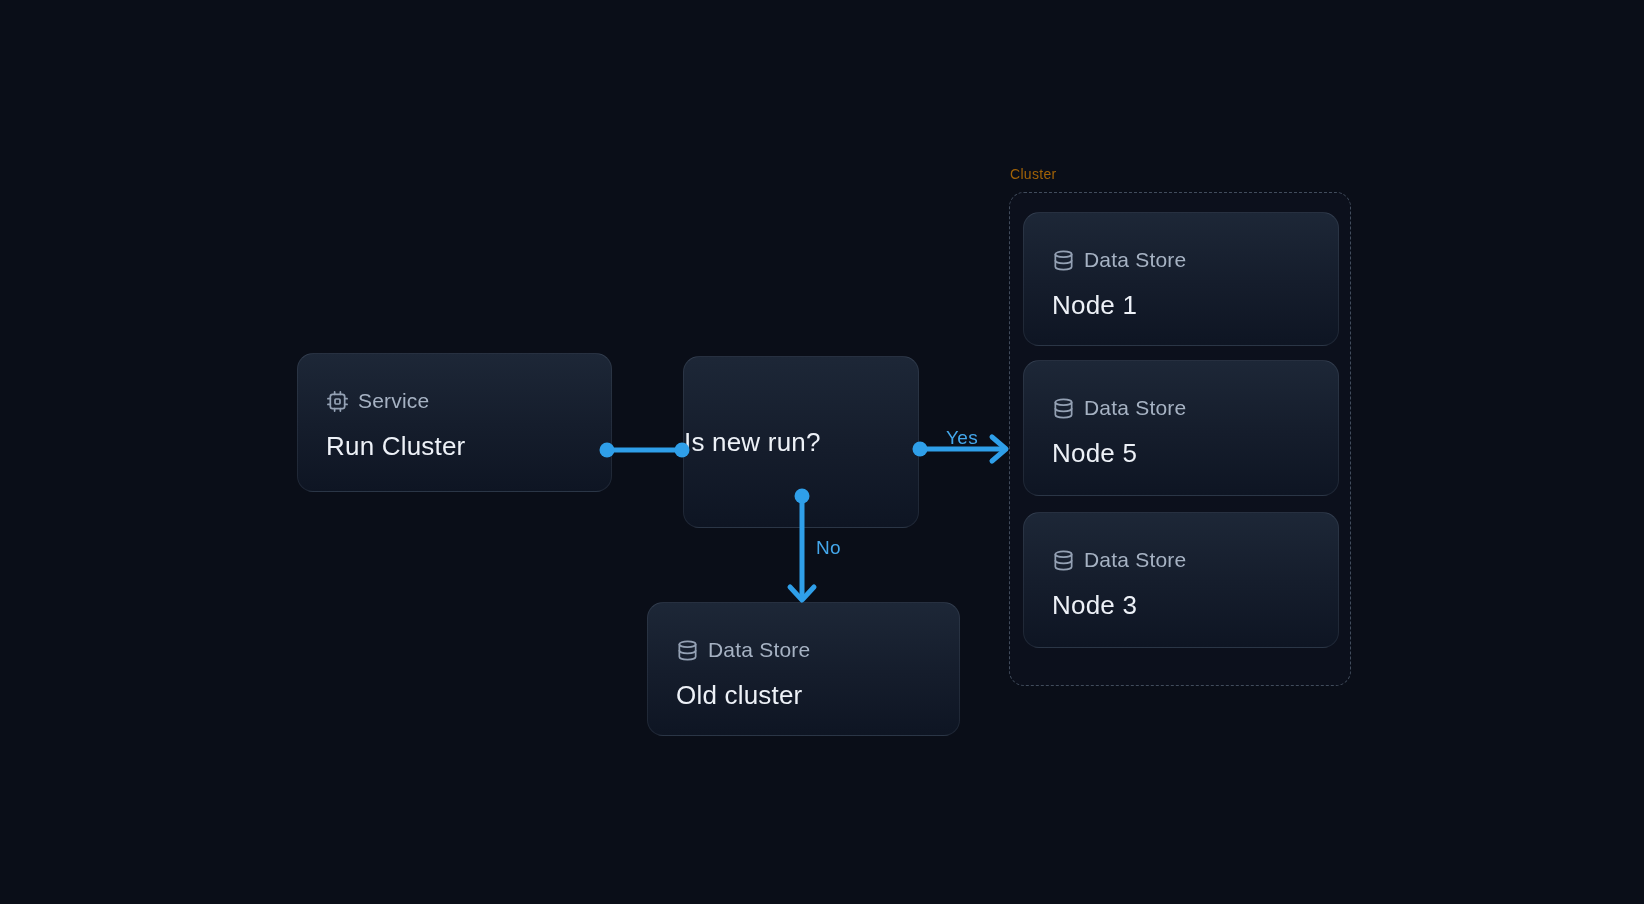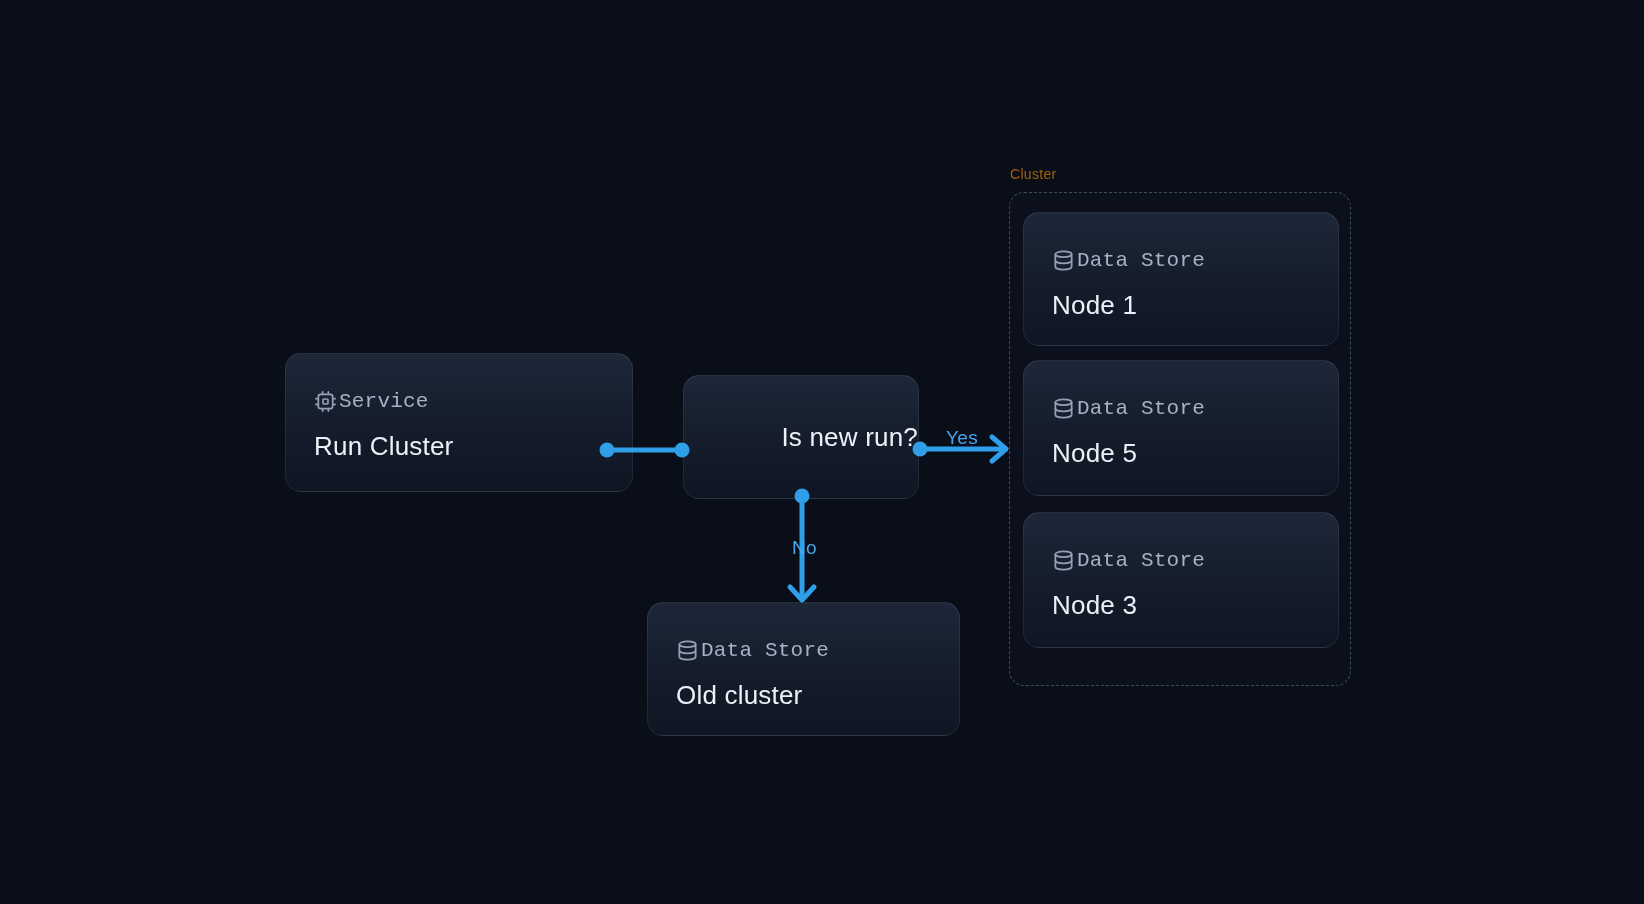--- a/index.html
+++ b/index.html
@@ -32,12 +32,11 @@
   .type-row {
     display: flex;
     align-items: center;
-    gap: 2px;
+    gap: 9px;
     height: 28px;
     color: #a6b2c3;
     font-size: 21px;
     letter-spacing: 0.2px;
-    font-family: Liberation Mono, monospace;
   }
   .type-row svg {
     width: 23px;

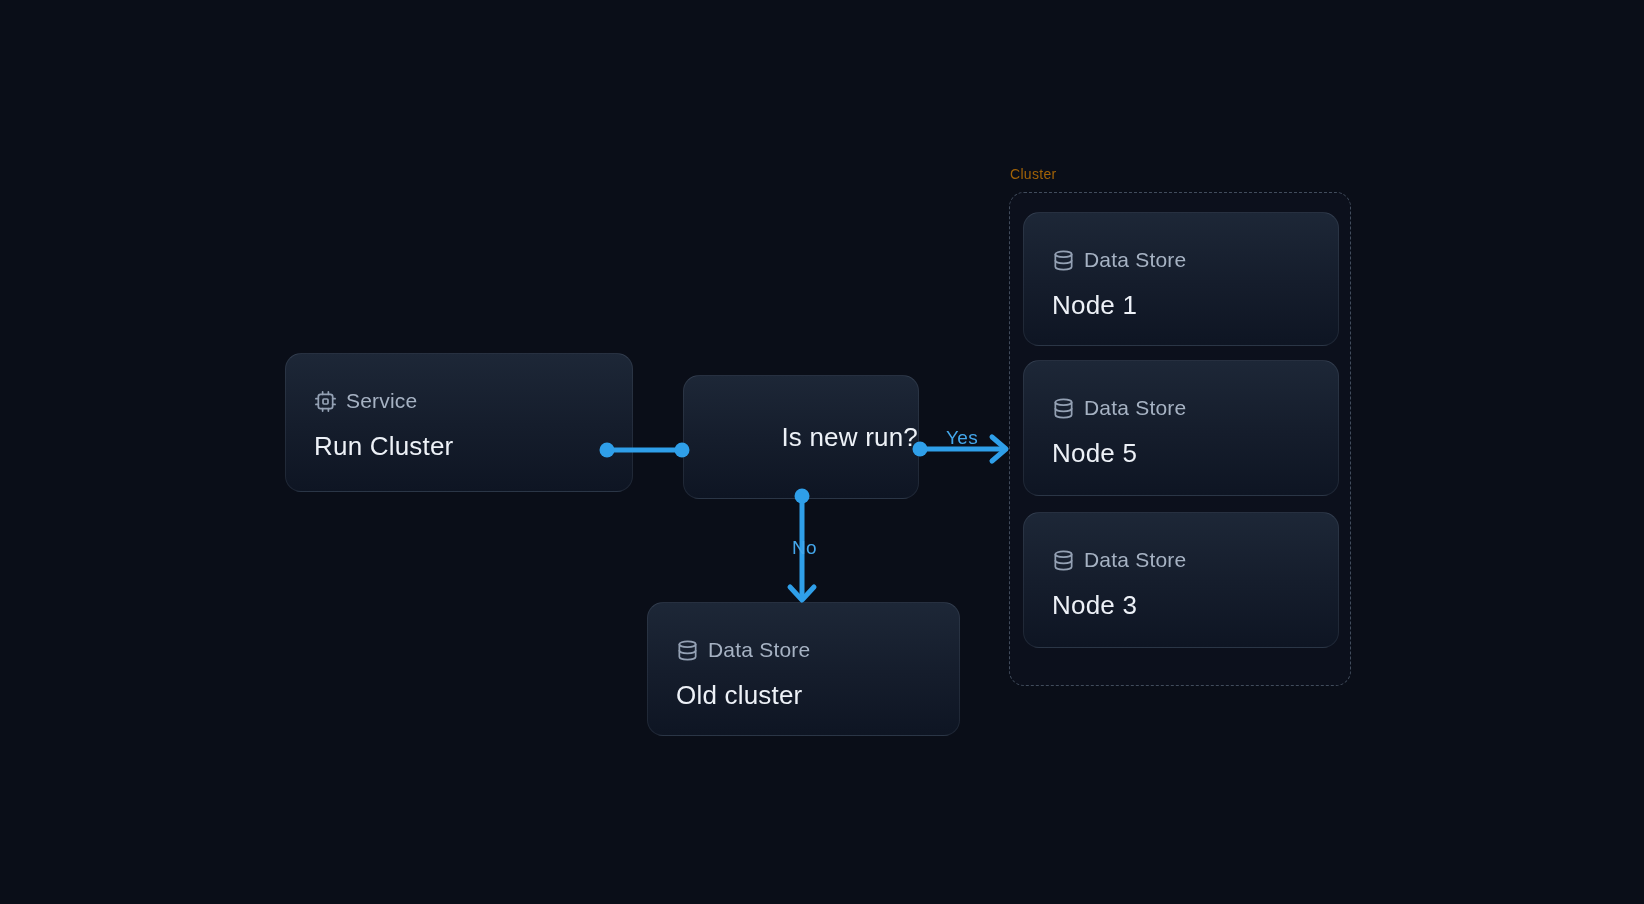--- a/index.html
+++ b/index.html
@@ -53,7 +53,7 @@
     white-space: nowrap;
   }
   
-  #card-run-executor { left: 285px; top: 353px; width: 348px; height: 139px; }
+  #card-run-executor { left: 297px; top: 353px; width: 315px; height: 139px; }
   #card-decision    { left: 683px; top: 356px; width: 236px; height: 124px;
                       display: flex; align-items: center; justify-content: flex-end; margin-top: 19px; }
   #card-decision .decision-text {

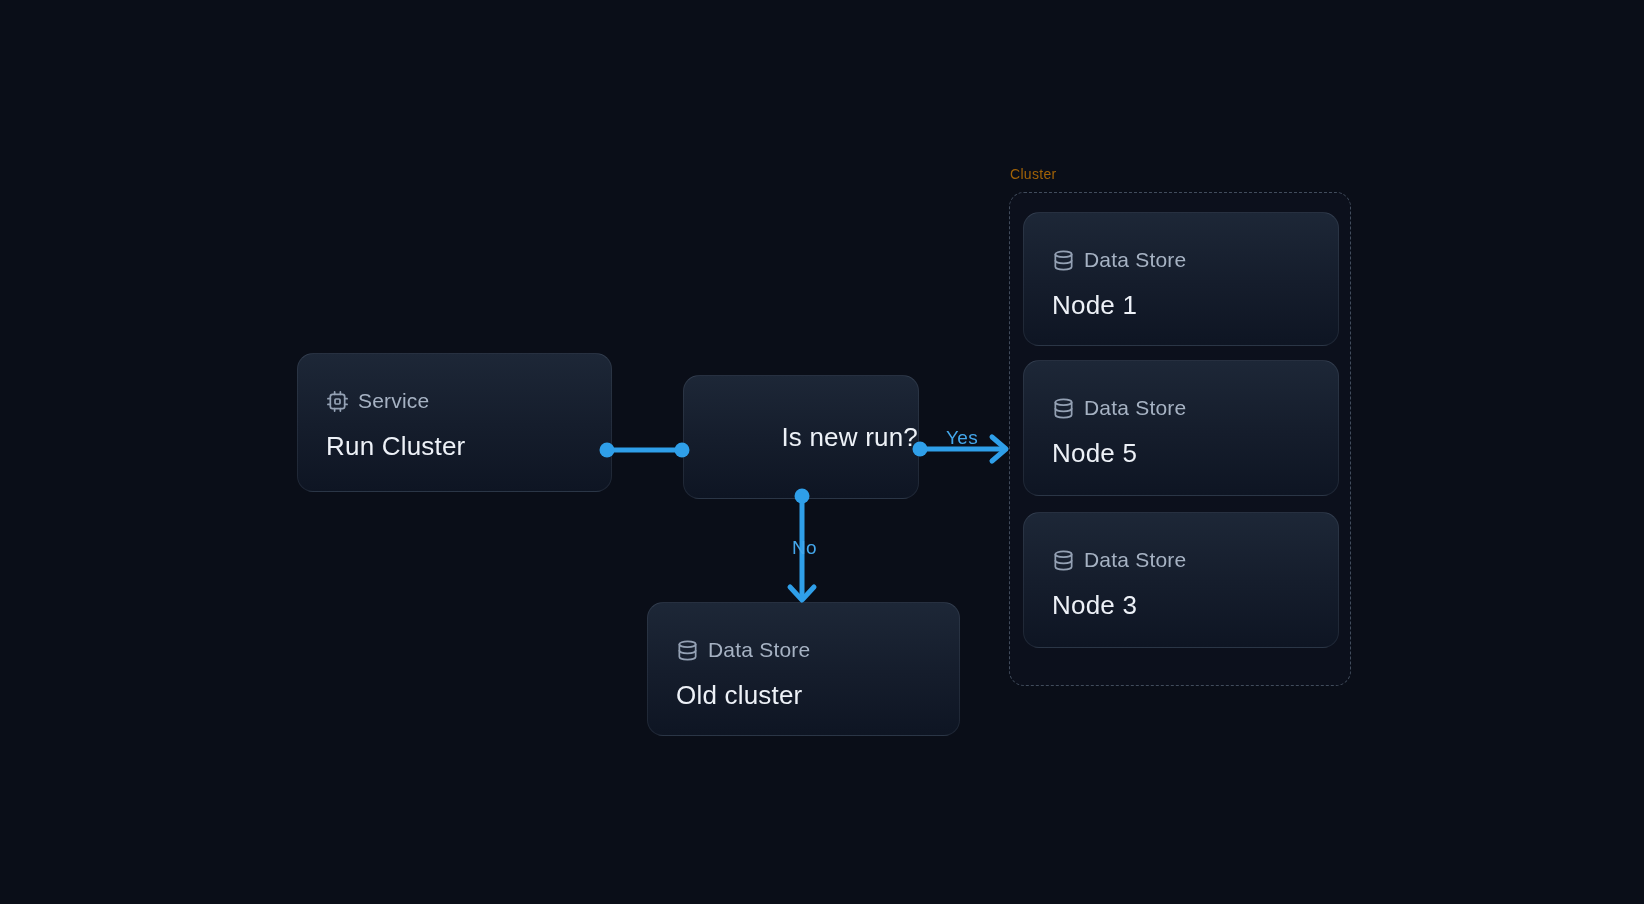--- a/index.html
+++ b/index.html
@@ -54,8 +54,8 @@
   }
   
   #card-run-executor { left: 297px; top: 353px; width: 315px; height: 139px; }
-  #card-decision    { left: 683px; top: 356px; width: 236px; height: 124px;
-                      display: flex; align-items: center; justify-content: flex-end; margin-top: 19px; }
+  #card-decision    { left: 683px; top: 356px; width: 236px; height: 172px;
+                      display: flex; align-items: center; justify-content: flex-start; }
   #card-decision .decision-text {
     font-size: 26px; color: #edf1f7; letter-spacing: 0.2px;
   }

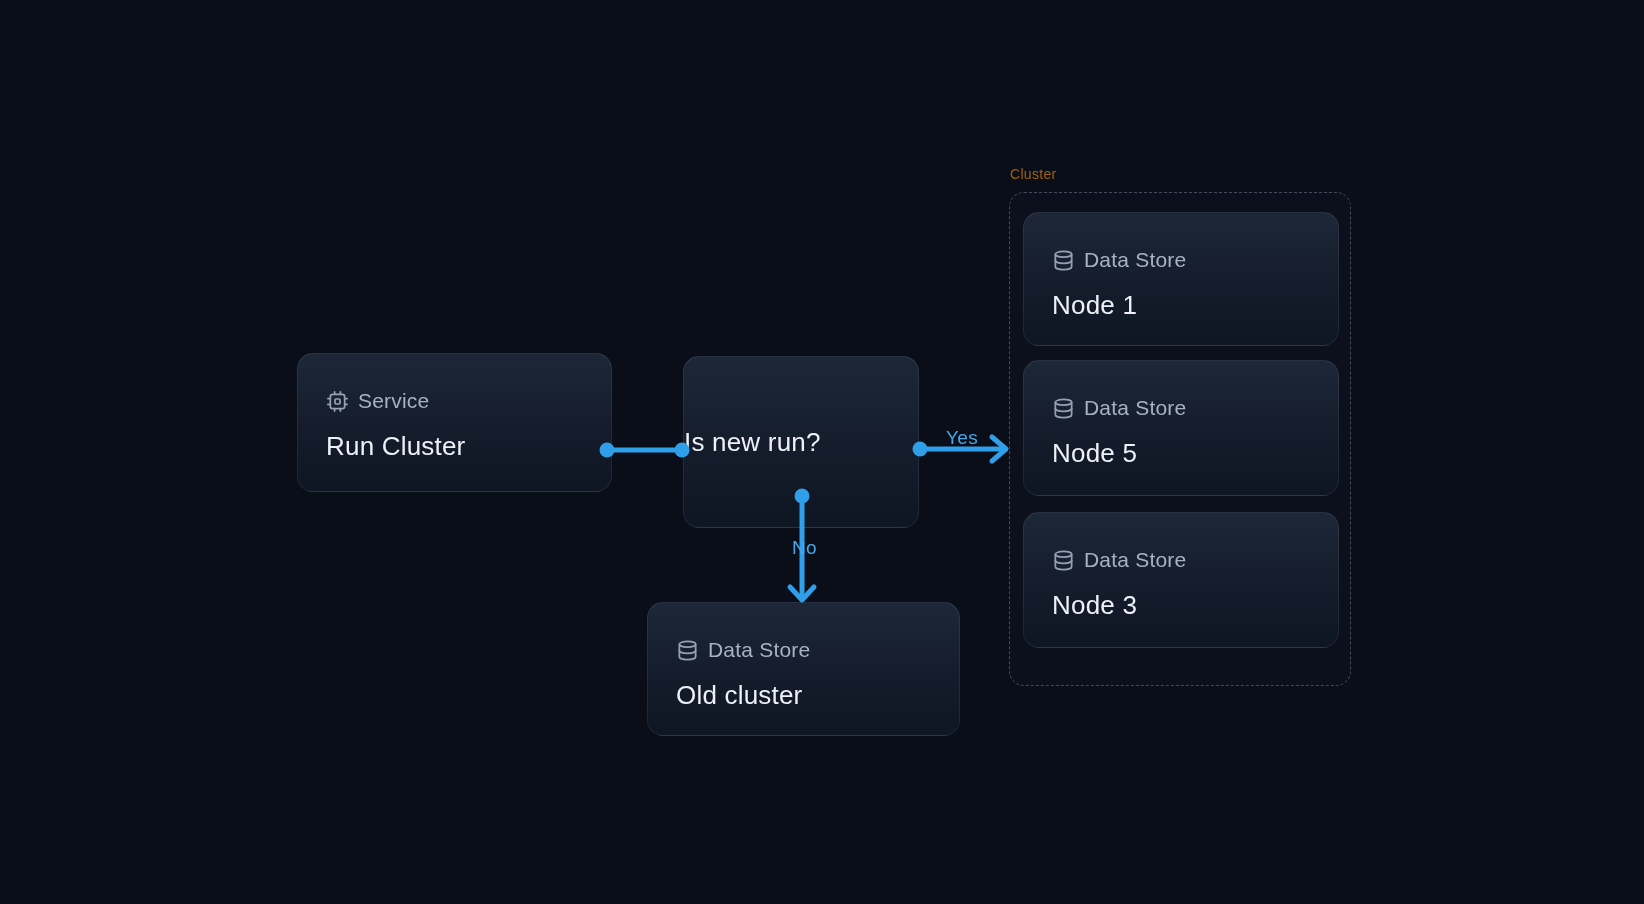--- a/index.html
+++ b/index.html
@@ -96,7 +96,7 @@
     pointer-events: none;
   }
   #label-yes { left: 962px; top: 431px; transform: translate(-50%, -50%); margin-top: 7px; }
-  #label-no  { left: 792px; top: 548px; transform: translateY(-50%); }
+  #label-no  { left: 816px; top: 548px; transform: translateY(-50%); }
 </style>
 </head>
 <body>

